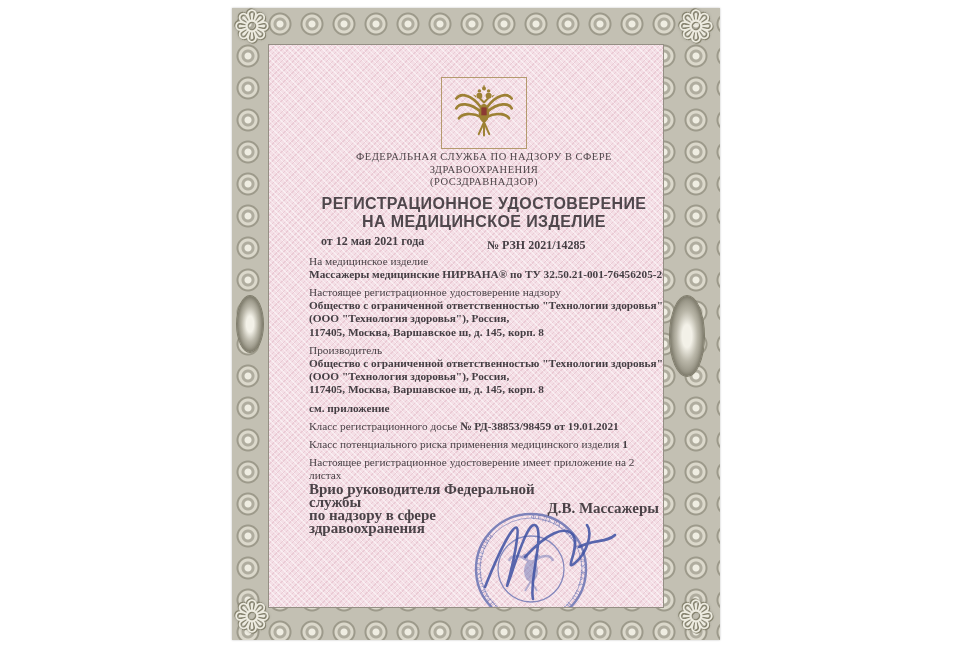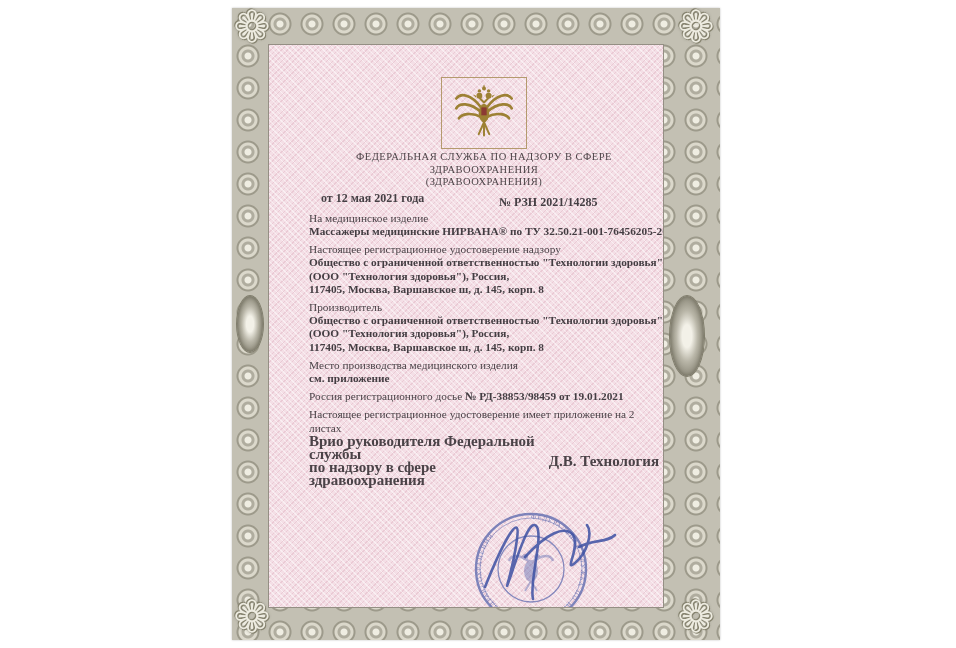--- a/index.html
+++ b/index.html
@@ -98,7 +98,7 @@
 
         <div class="agency">
           <div>ФЕДЕРАЛЬНАЯ СЛУЖБА ПО НАДЗОРУ В СФЕРЕ ЗДРАВООХРАНЕНИЯ</div>
-          <div>(ЗДРАВООХРАНЕНИЯ)</div>
+          <div>(РОСЗДРАВНАДЗОР)</div>
         </div>
 
 

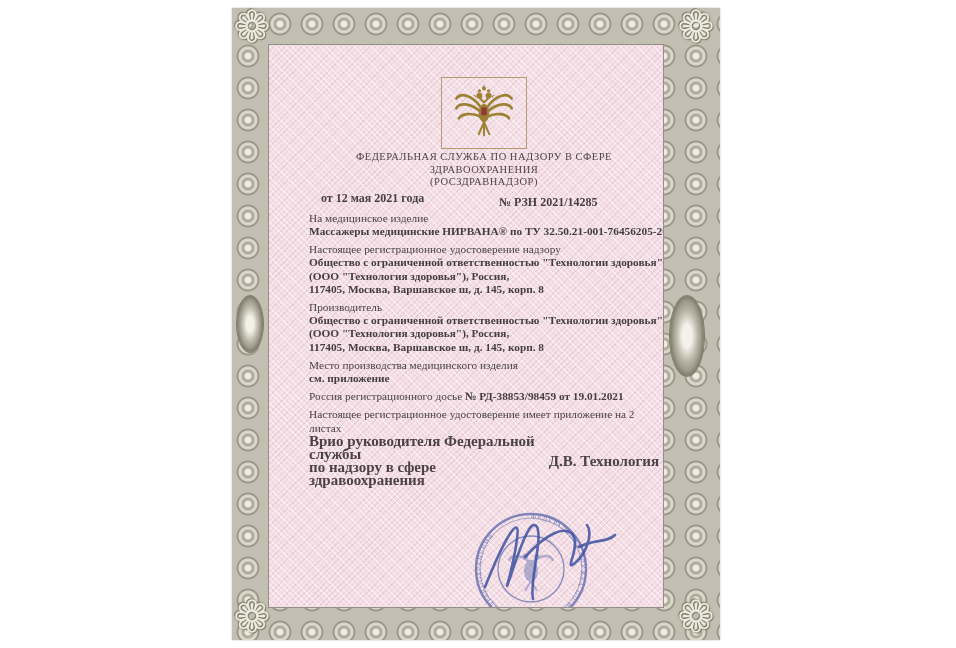--- a/index.html
+++ b/index.html
@@ -101,6 +101,10 @@
           <div>(РОСЗДРАВНАДЗОР)</div>
         </div>
 
+        <div class="doc-title">
+          <div>РЕГИСТРАЦИОННОЕ УДОСТОВЕРЕНИЕ</div>
+          <div>НА МЕДИЦИНСКОЕ ИЗДЕЛИЕ</div>
+        </div>
 
         <div class="date-row">
           <span class="issue-date">от 12 мая 2021 года</span>

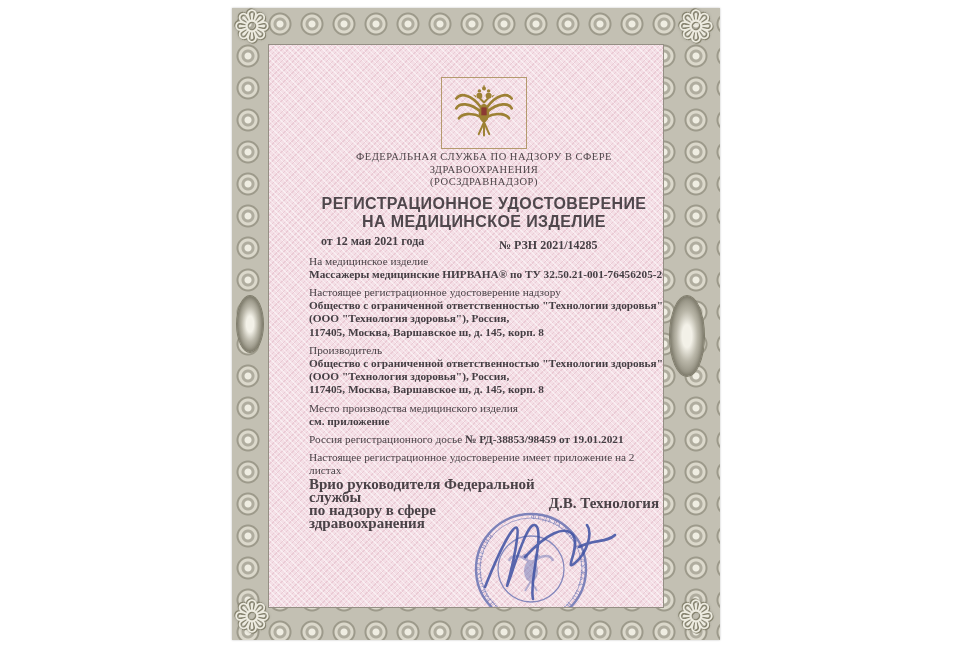--- a/index.html
+++ b/index.html
@@ -38,7 +38,7 @@
              font-weight:700;font-size:16px;letter-spacing:.4px;color:#4f474c;line-height:1.15;}
   .date-row{margin-top:2px;height:16px;font-weight:bold;font-size:12px;color:#453f44;position:relative;}
   .issue-date{position:absolute;left:12px;top:0;}
-  .reg-number{position:absolute;left:190px;top:4px;}
+  .reg-number{position:absolute;left:178px;top:4px;}
   
   .field{margin-top:5px;font-size:11.3px;line-height:13.2px;}
   .field .label{font-weight:normal;}

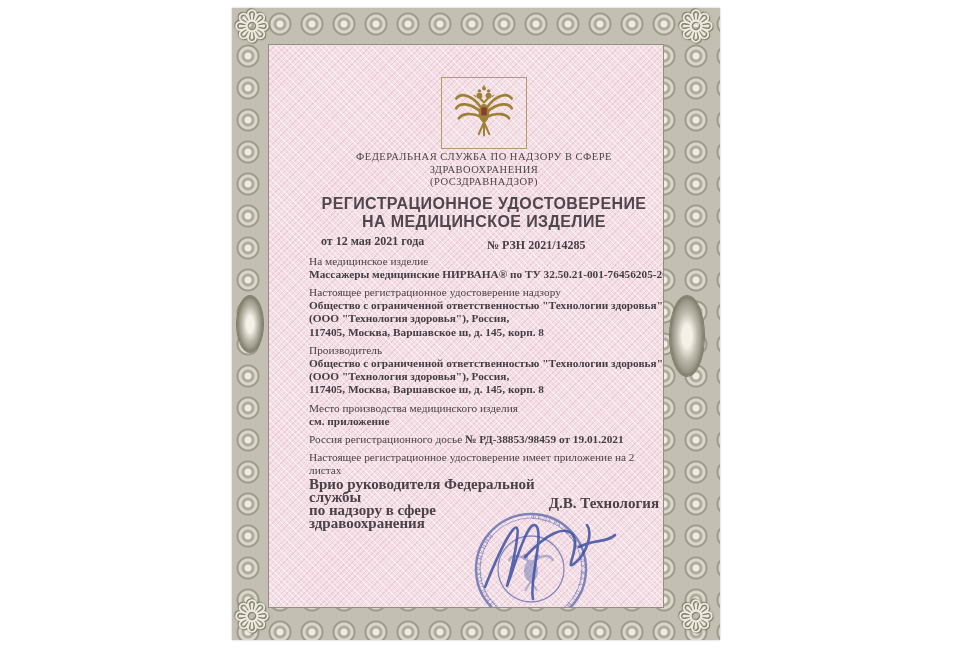--- a/index.html
+++ b/index.html
@@ -131,7 +131,6 @@
         </div>
 
         <div class="field">
-          <div class="label">Место производства медицинского изделия</div>
           <div class="value">см. приложение</div>
         </div>
 

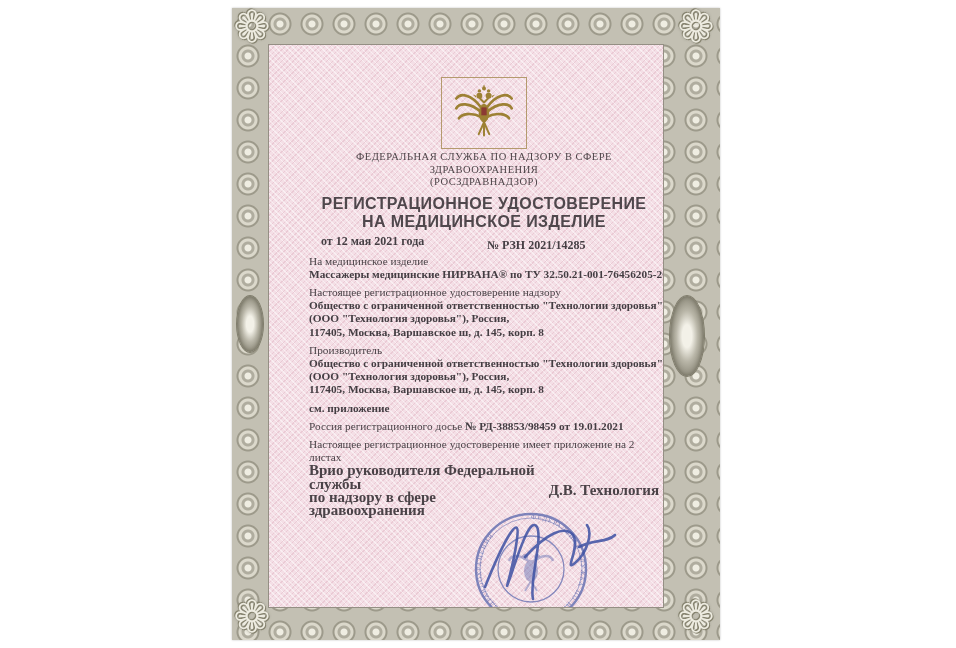--- a/index.html
+++ b/index.html
@@ -135,7 +135,7 @@
         </div>
 
         <div class="field nowrap">
-          <span class="label">Россия регистрационного досье</span>
+          <span class="label">Класс регистрационного досье</span>
           <span class="bold">№ РД-38853/98459 от 19.01.2021</span>
         </div>
 

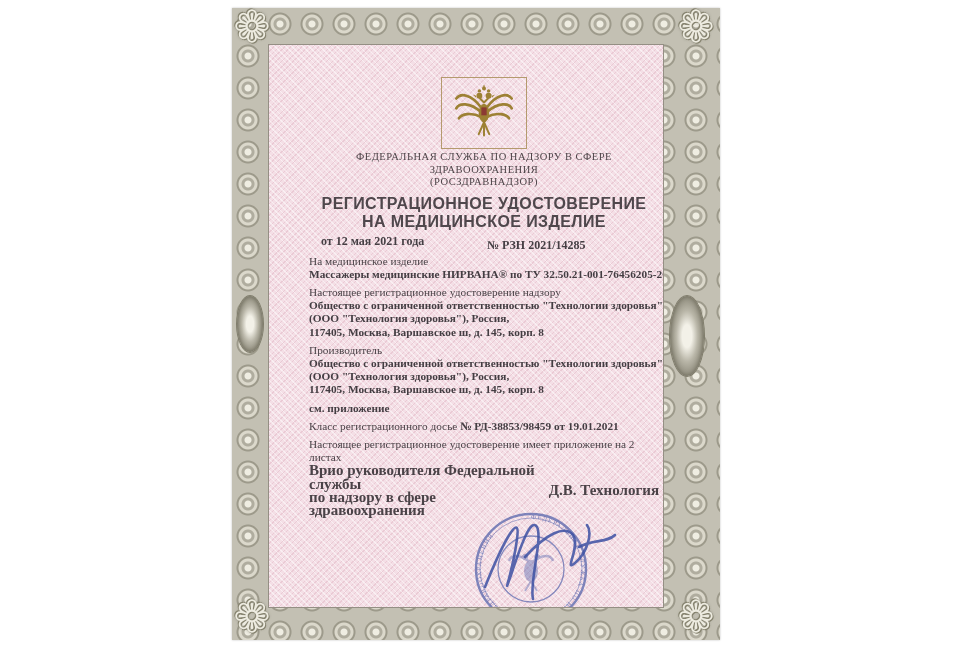--- a/index.html
+++ b/index.html
@@ -139,6 +139,10 @@
           <span class="bold">№ РД-38853/98459 от 19.01.2021</span>
         </div>
 
+        <div class="field nowrap">
+          <span class="label">Класс потенциального риска применения медицинского изделия</span>
+          <span class="bold">1</span>
+        </div>
 
 
         <div class="field">

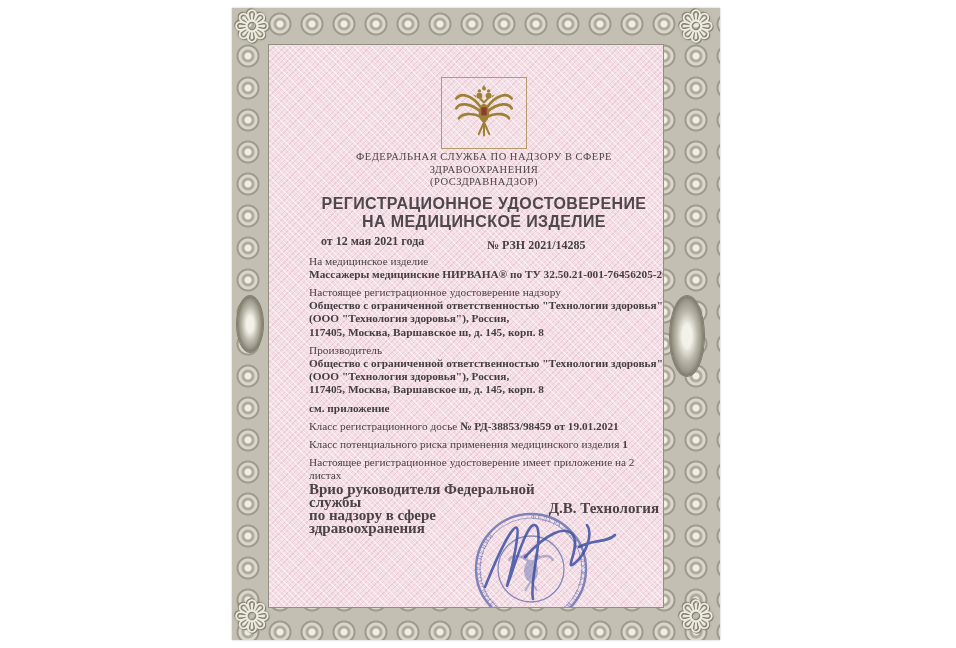--- a/index.html
+++ b/index.html
@@ -155,7 +155,7 @@
             <div>Врио руководителя Федеральной службы</div>
             <div>по надзору в сфере здравоохранения</div>
           </div>
-          <div class="sig-name">Д.В. Технология</div>
+          <div class="sig-name">Д.В. Массажеры</div>
         </div>
 
       </div>

